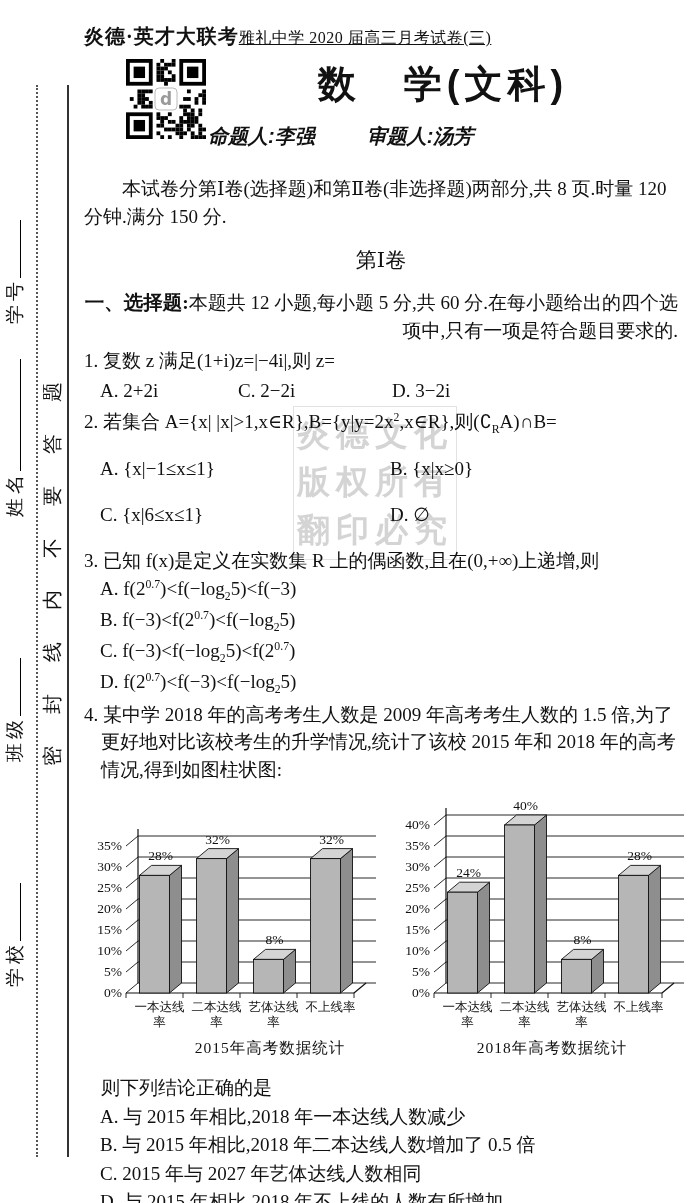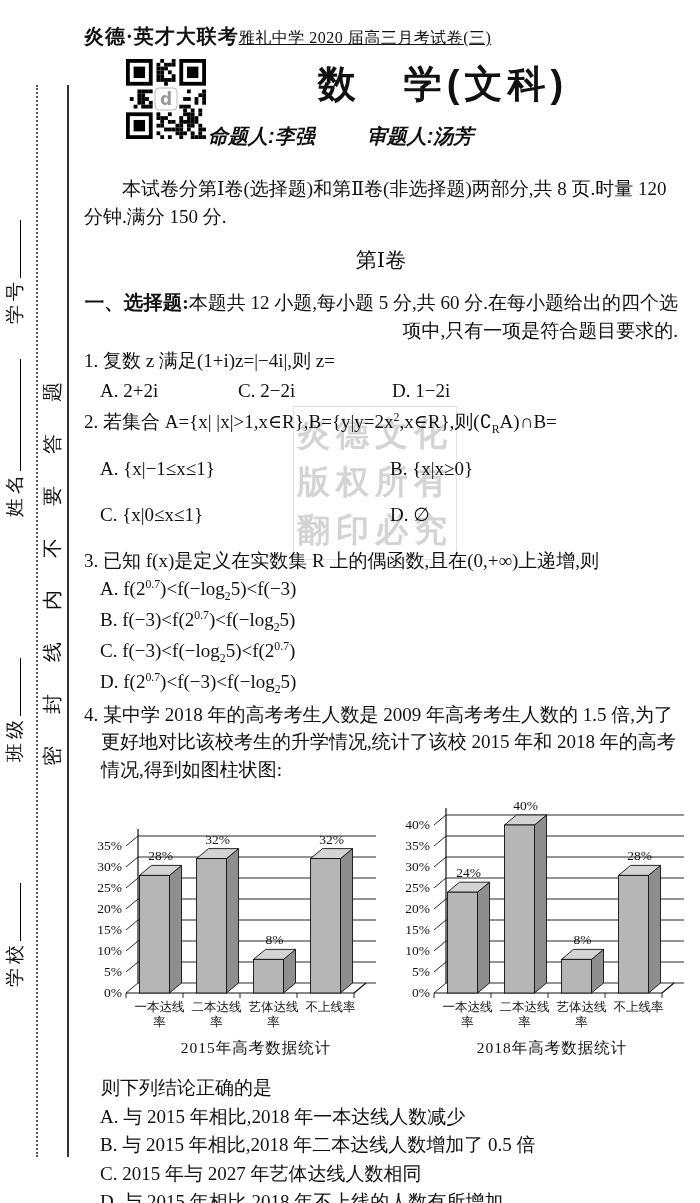--- a/index.html
+++ b/index.html
@@ -224,7 +224,7 @@
   <div class="opts4">
     <span>A. 2+2i</span>
     <span>C. 2−2i</span>
-    <span>D. 1−2i</span>
+    <span>D. 3−2i</span>
   </div>
 
   <div class="stem nowrap">2. 若集合 A={x| |x|&gt;1,x∈R},B={y|y=2x<sup>2</sup>,x∈R},则(∁<sub>R</sub>A)∩B=</div>

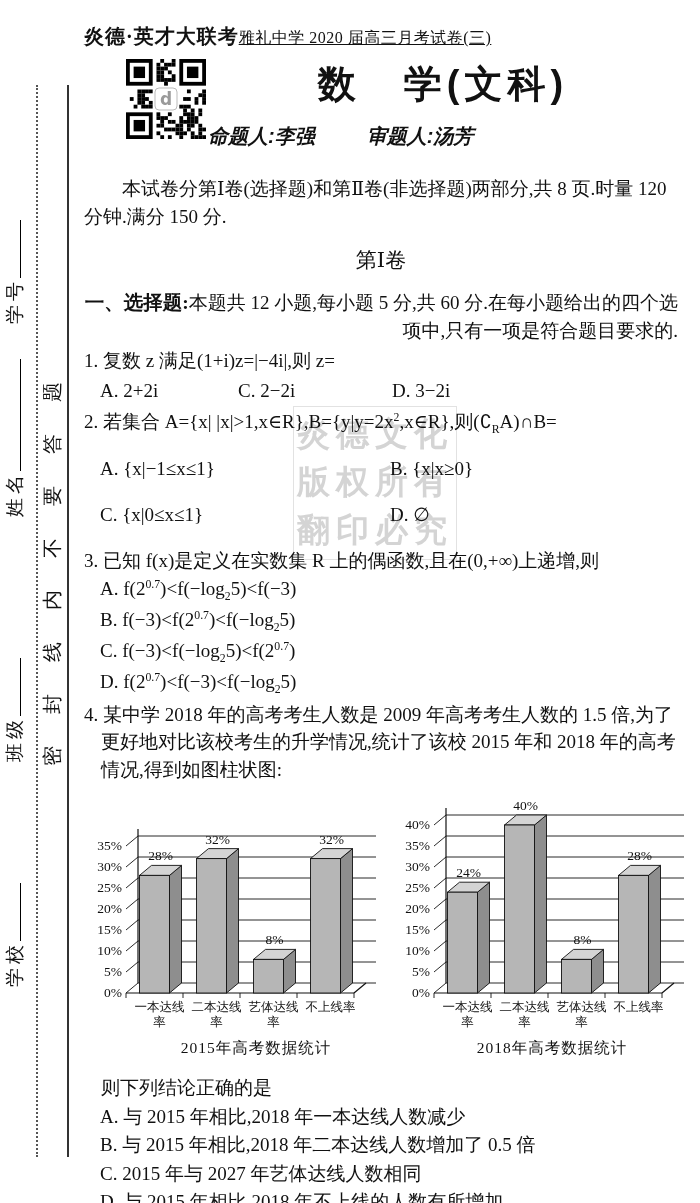--- a/index.html
+++ b/index.html
@@ -233,7 +233,7 @@
     <span>B. {x|x≥0}</span>
   </div>
   <div class="opts2">
-    <span>C. {x|0≤x≤1}</span>
+    <span>C. {x|6≤x≤1}</span>
     <span>D. ∅</span>
   </div>
 

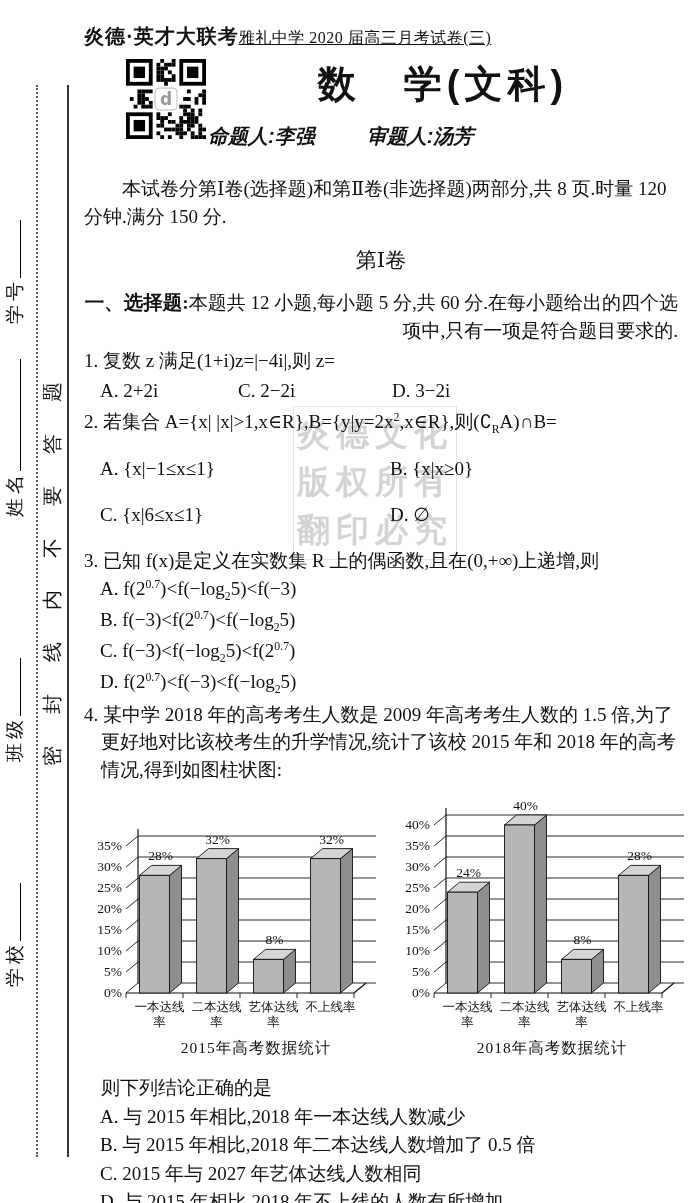--- a/index.html
+++ b/index.html
@@ -367,7 +367,7 @@
           <text x="250.5" y="222" font-size="12.5" text-anchor="middle" fill="#111" font-family="Liberation Serif,DejaVu Serif,serif">不上线率</text>
         </svg>
     </div>
-    <div class="chart-caption" style="left:22px">2015年高考数据统计</div>
+    <div class="chart-caption" style="left:36px">2015年高考数据统计</div>
     <div class="chart-caption" style="left:318px">2018年高考数据统计</div>
   </div>
 

